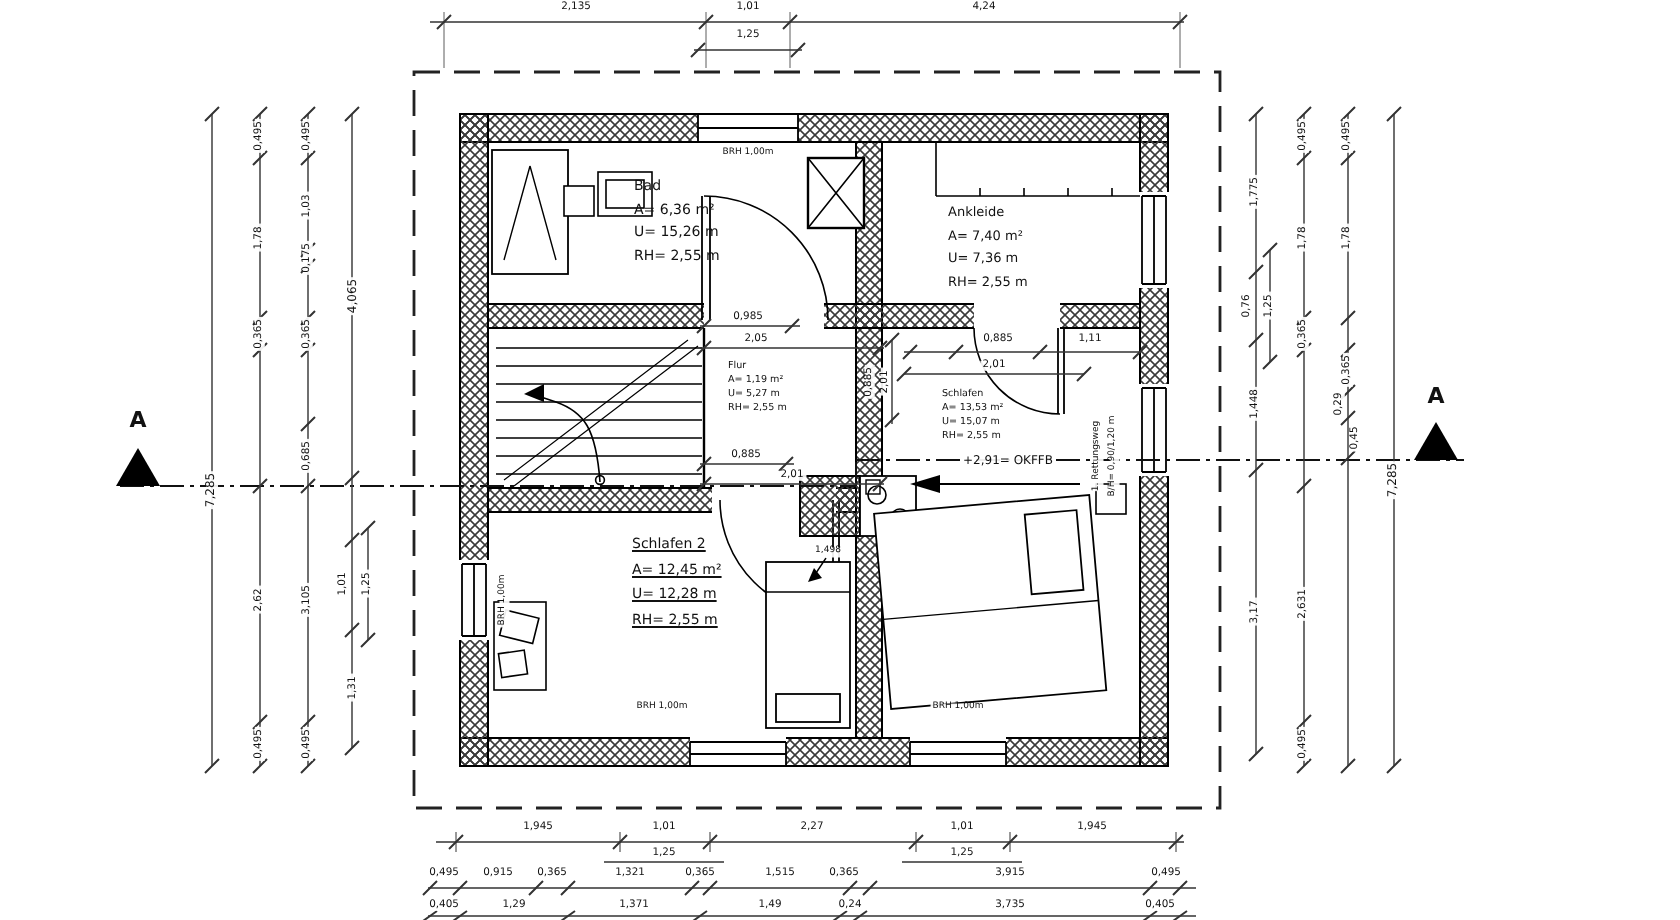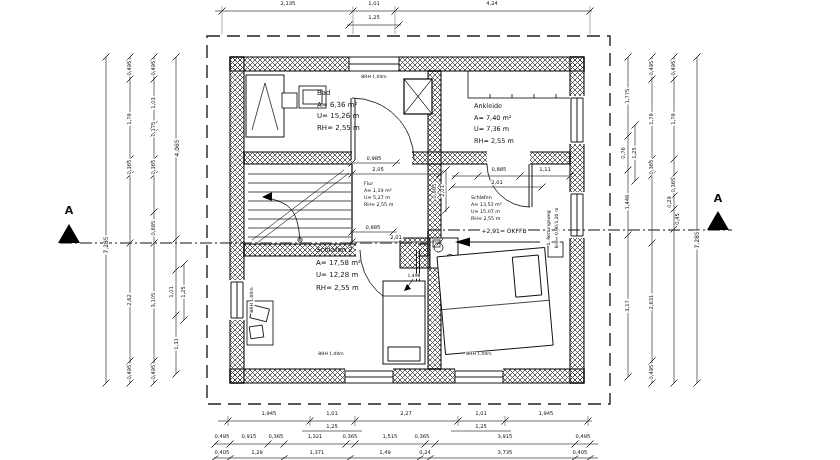--- a/index.html
+++ b/index.html
@@ -22,7 +22,7 @@
   #room-ankleide{left:474px;top:101px;font-size:6.5px;line-height:11.5px;}
   #room-flur{left:364px;top:180px;font-size:4.8px;line-height:7px;}
   #room-schlafen{left:471px;top:194px;font-size:4.8px;line-height:7px;}
-  #room-schlafen2{left:316px;top:244px;font-size:7px;line-height:12.5px;}
+  #room-schlafen2{left:316px;top:266px;font-size:7px;line-height:12.5px;text-decoration:underline;}
   
   .sill{position:absolute;transform:translate(-50%,-50%);font-size:4.5px;line-height:1;
         background:rgba(255,255,255,.92);padding:0 1px;white-space:nowrap;}

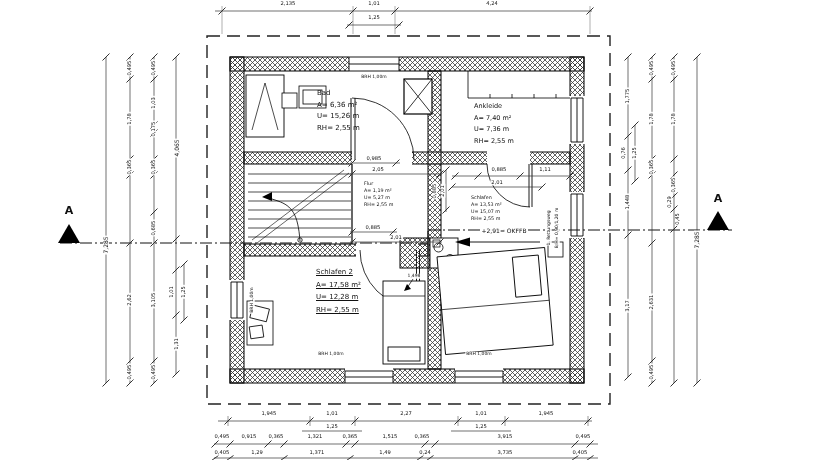--- a/index.html
+++ b/index.html
@@ -313,7 +313,7 @@
   </div>
   <div class="room" id="room-schlafen2">
     <div>Schlafen 2</div>
-    <div>A= 17,58 m²</div>
+    <div>A= 12,45 m²</div>
     <div>U= 12,28 m</div>
     <div>RH= 2,55 m</div>
   </div>

